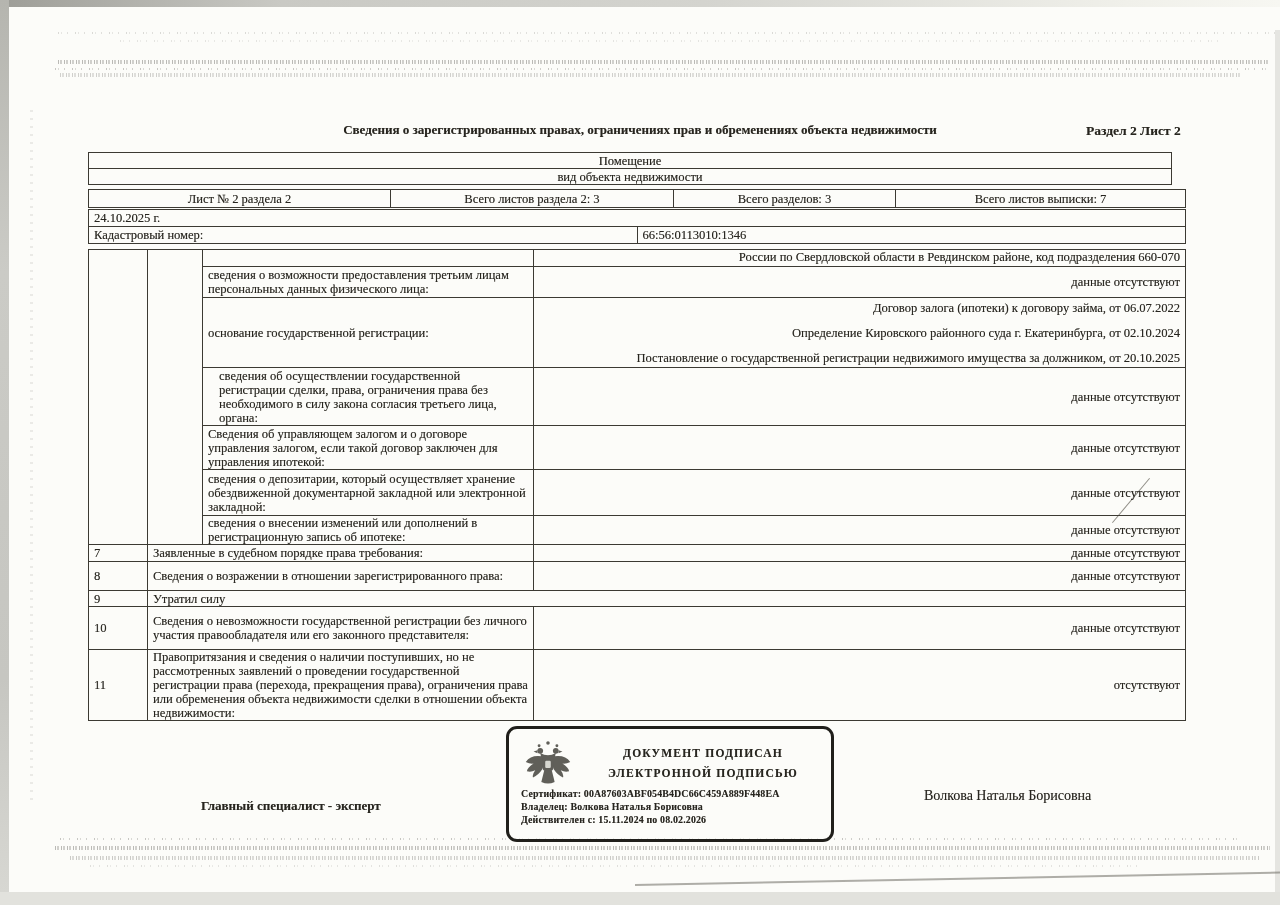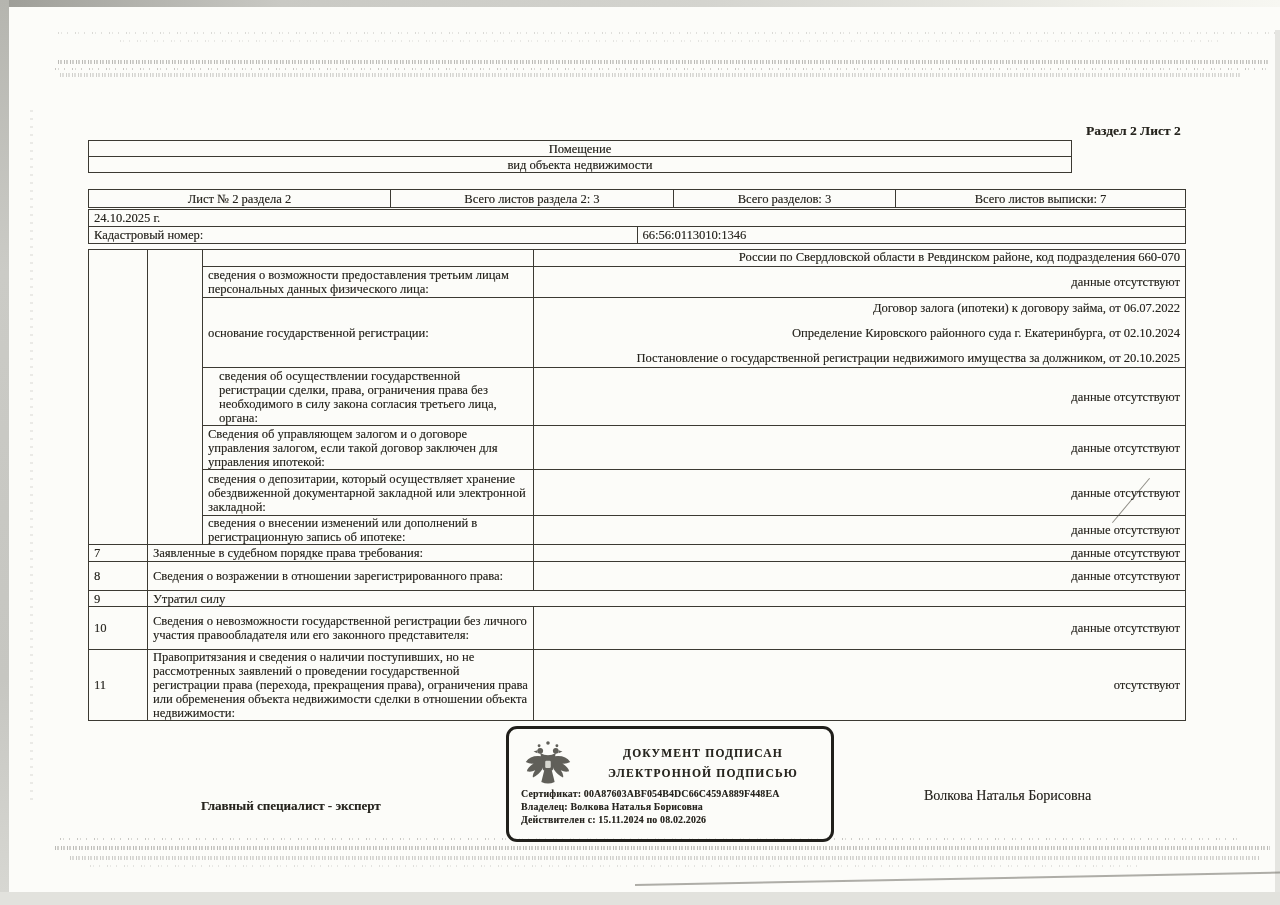--- a/index.html
+++ b/index.html
@@ -78,6 +78,7 @@
   <div class="diag2"></div>
   <div class="vnoise"></div>
 
+  <div class="doc-subtitle">Сведения о зарегистрированных правах, ограничениях прав и обременениях объекта недвижимости</div>
   <div class="section-label">Раздел 2  Лист 2</div>
 
   <table class="t hdr1" style="left:88px; top:140px; width:984px;">

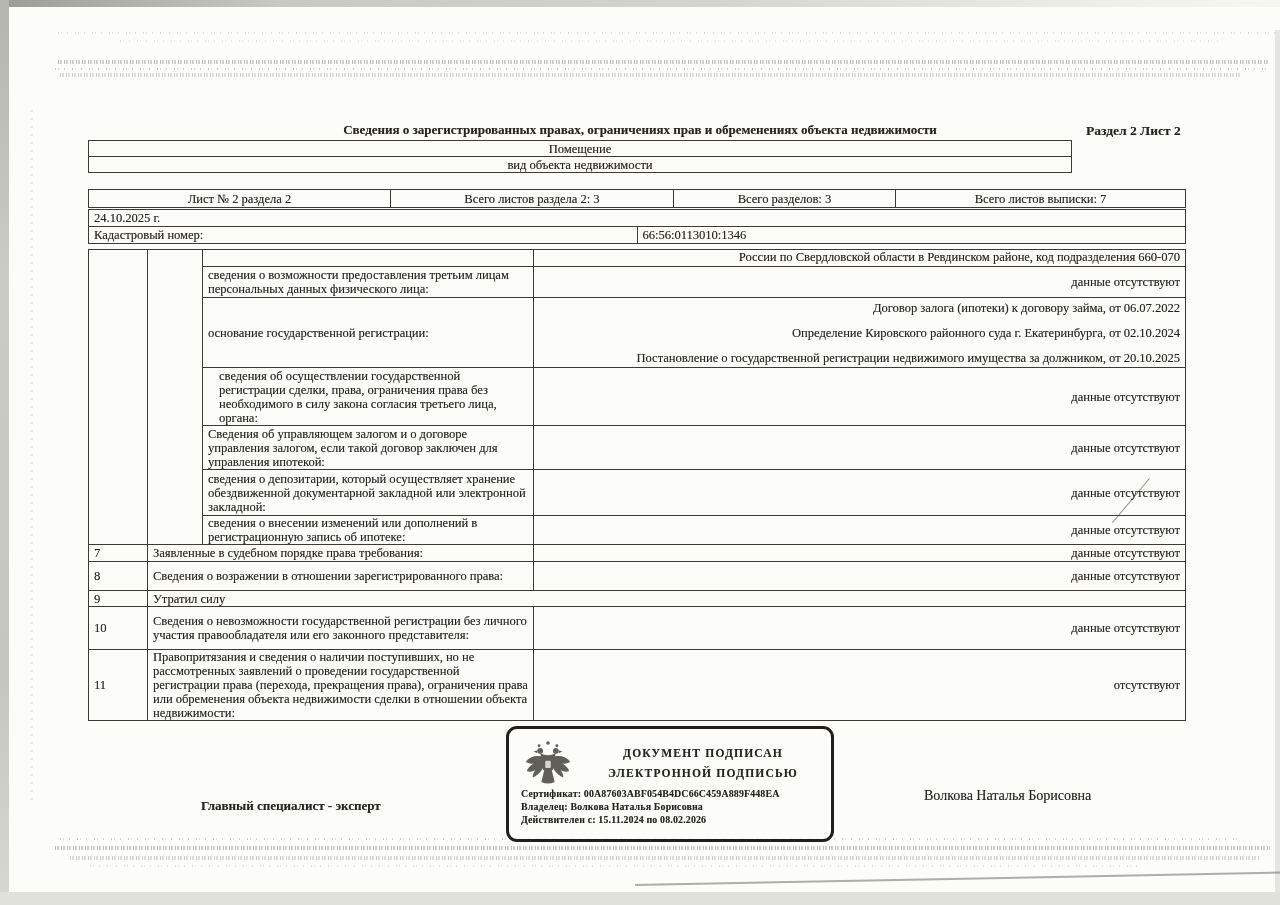--- a/index.html
+++ b/index.html
@@ -81,7 +81,7 @@
   <div class="doc-subtitle">Сведения о зарегистрированных правах, ограничениях прав и обременениях объекта недвижимости</div>
   <div class="section-label">Раздел 2  Лист 2</div>
 
-  <table class="t hdr1" style="left:88px; top:140px; width:984px;">
+  <table class="t hdr1" style="left:88px; top:152px; width:1084px;">
     <tbody>
         <tr>
       <td style="height:15px;">Помещение</td>

